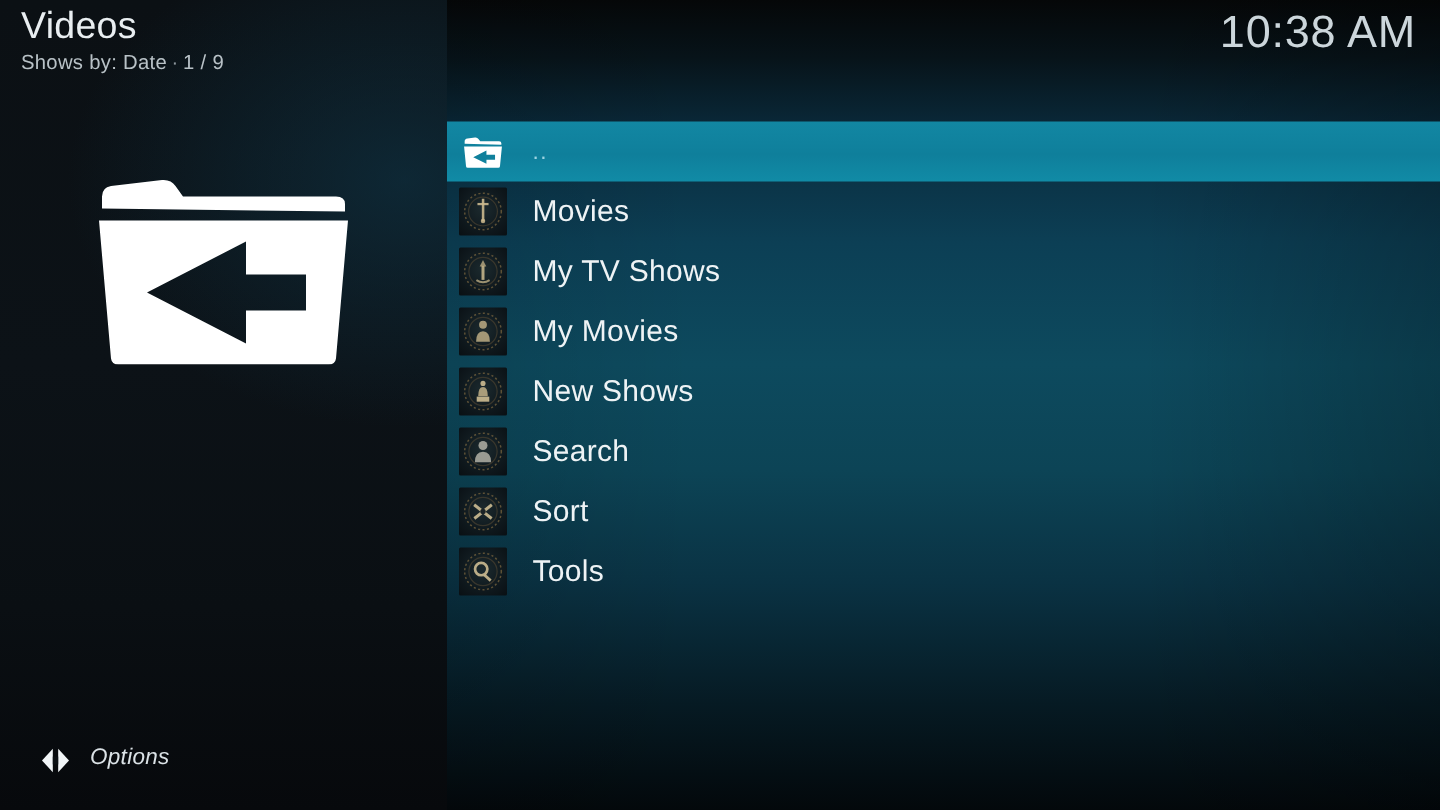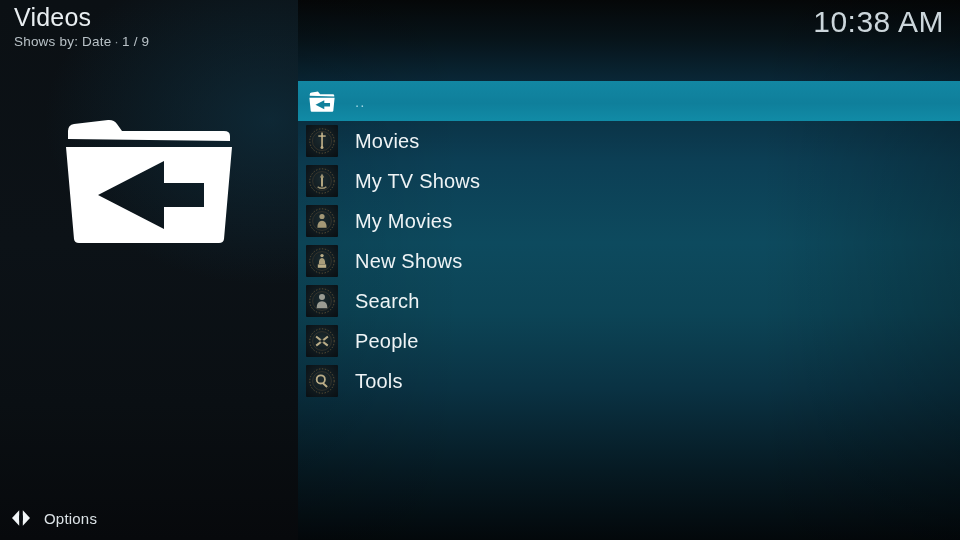--- a/index.html
+++ b/index.html
@@ -285,7 +285,7 @@
             <circle cx="16" cy="16" r="1.8" fill="#1b2326"></circle>
           </svg>
         </span>
-        <span class="row-label">People</span>
+        <span class="row-label">Sort</span>
       </div>
 
       <div class="list-row">

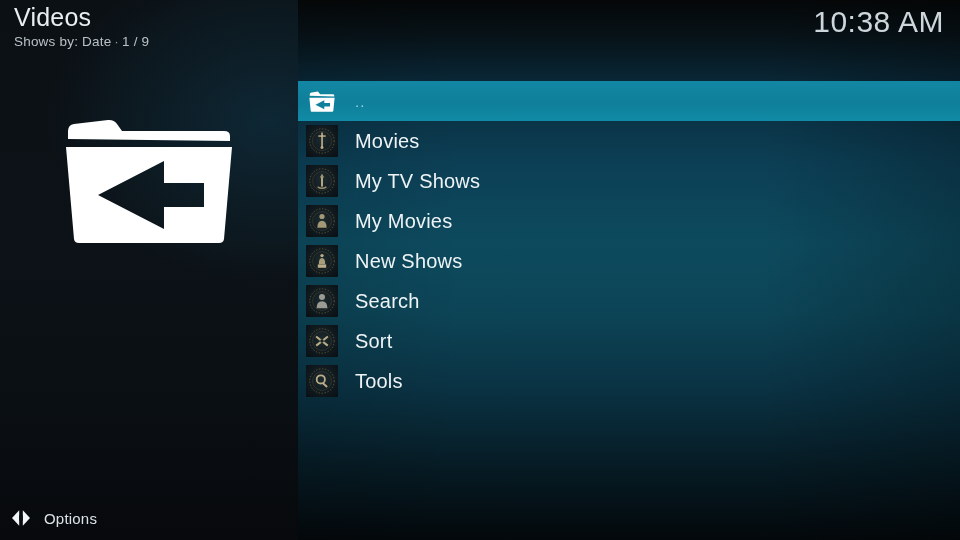--- a/index.html
+++ b/index.html
@@ -62,8 +62,9 @@
   #options-bar {
     position:absolute; left:0; bottom:0;
     width:298px; height:44px;
-    display:flex; align-items:center;
-    padding-left:10px;
+    display:flex; 
+    padding-left:26px;
+    font-style:italic;
   }
   #options-icon {
     width:22px; height:22px;

